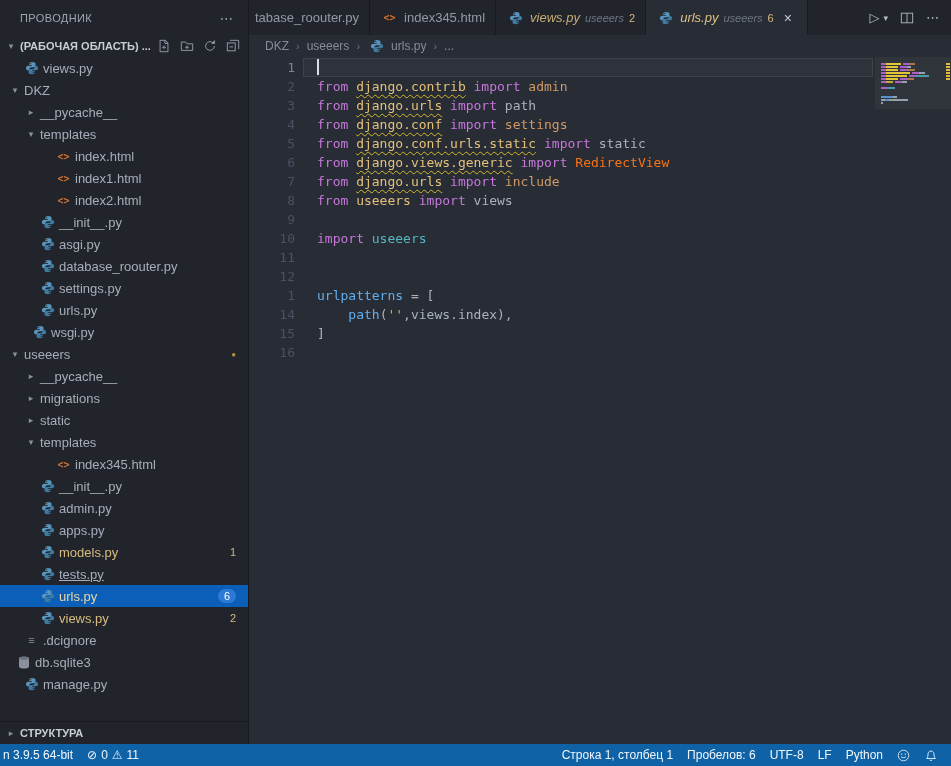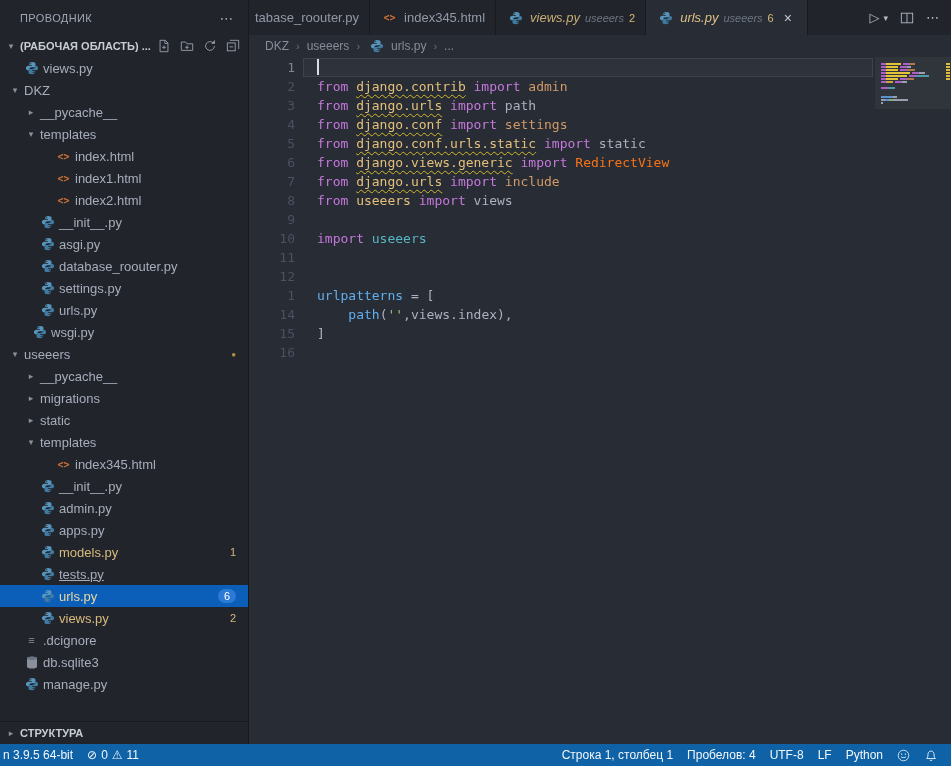--- a/index.html
+++ b/index.html
@@ -343,7 +343,7 @@
           </span>
           <span class="flabel">.dcignore</span>
         </div>
-        <div class="row" style="padding-left: 8px; text-align: right;">
+        <div class="row" style=" text-align: right;">
           <span class="chev"></span>
           <span class="ficon">
             <svg width="12" height="13" viewBox="0 0 12 13">

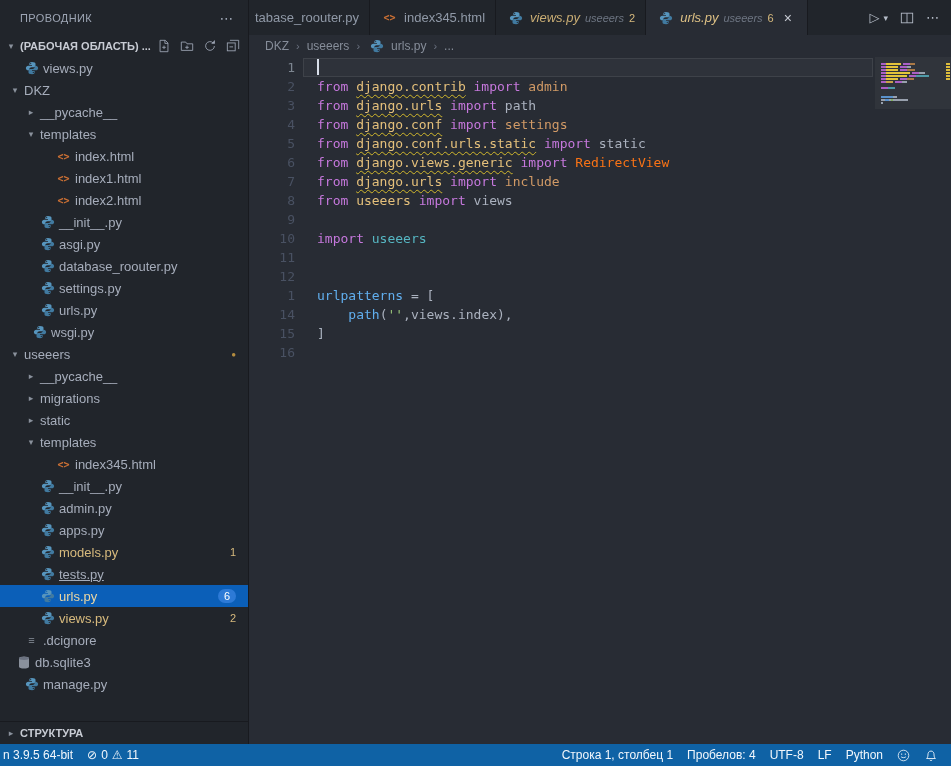--- a/index.html
+++ b/index.html
@@ -607,7 +607,7 @@
     <span class="st-right">
       <span id="st-right-items" style="display: flex;">
           <span class="st">Строка 1, столбец 1</span>
-          <span class="st">Пробелов: 4</span>
+          <span class="st">Пробелов: 6</span>
           <span class="st">UTF-8</span>
           <span class="st">LF</span>
           <span class="st">Python</span>

